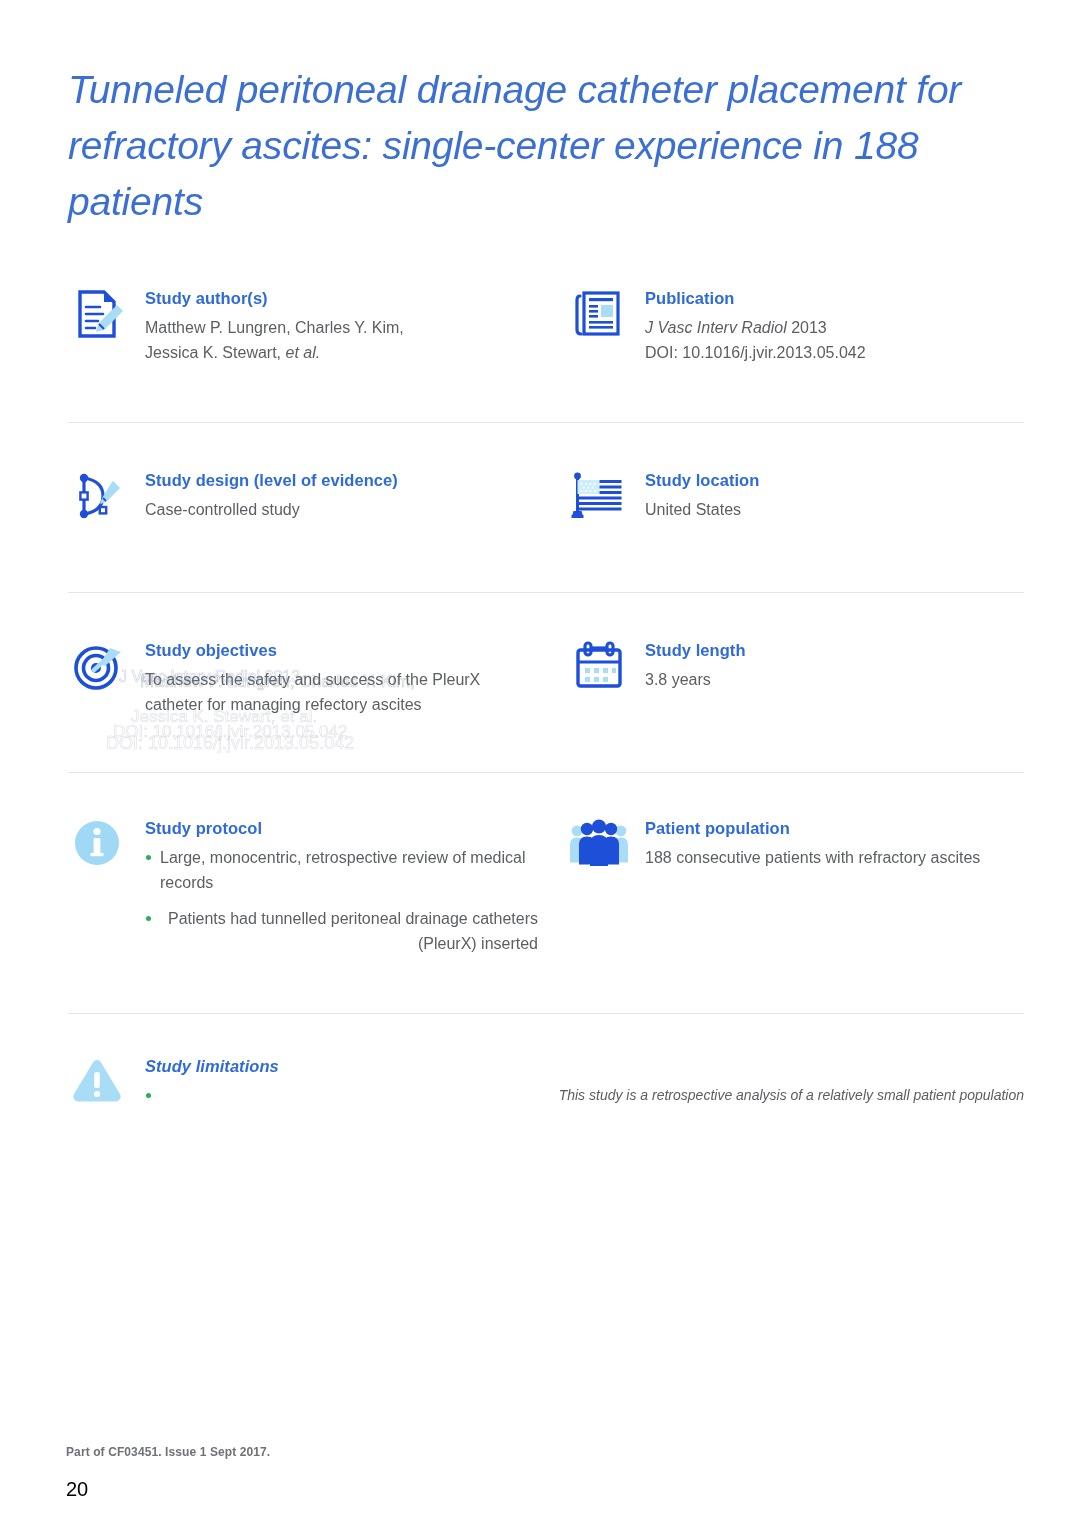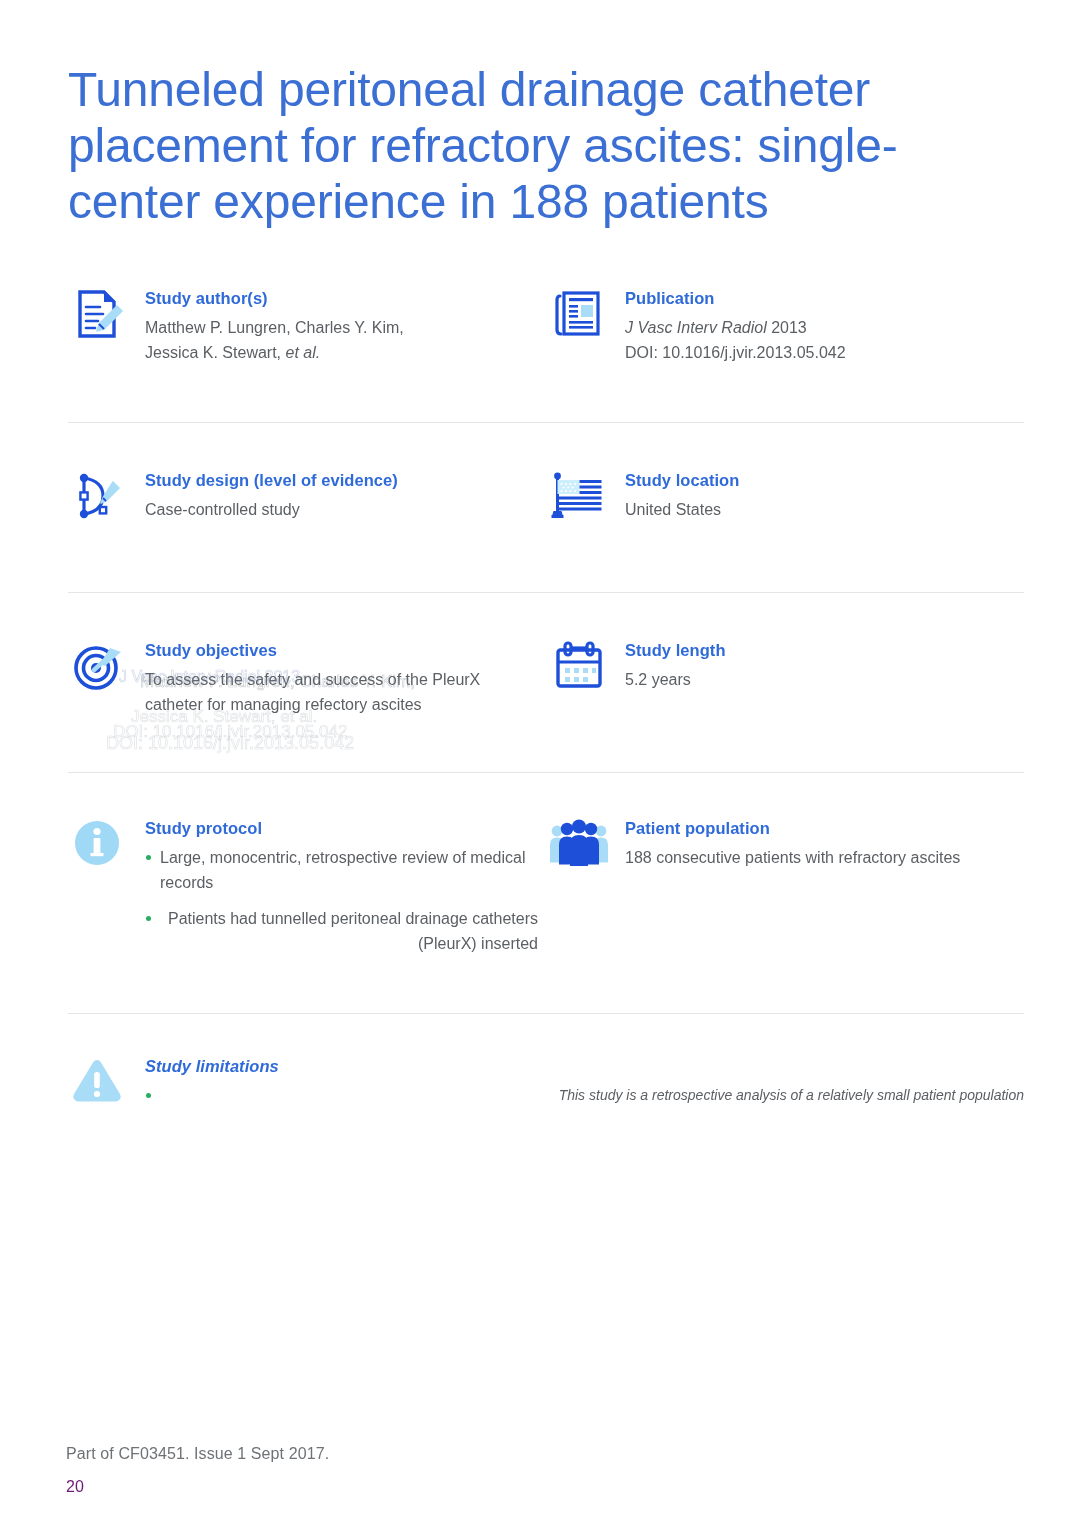--- a/index.html
+++ b/index.html
@@ -27,11 +27,12 @@
     left: 68px;
     top: 62px;
     width: 940px;
-    font-size: 48px;
+    font-size: 39px;
     line-height: 56px;
     font-weight: 300;
     color: #3b6fd4;
     letter-spacing: -0.2px;
+    font-style: italic;
   }
 
   

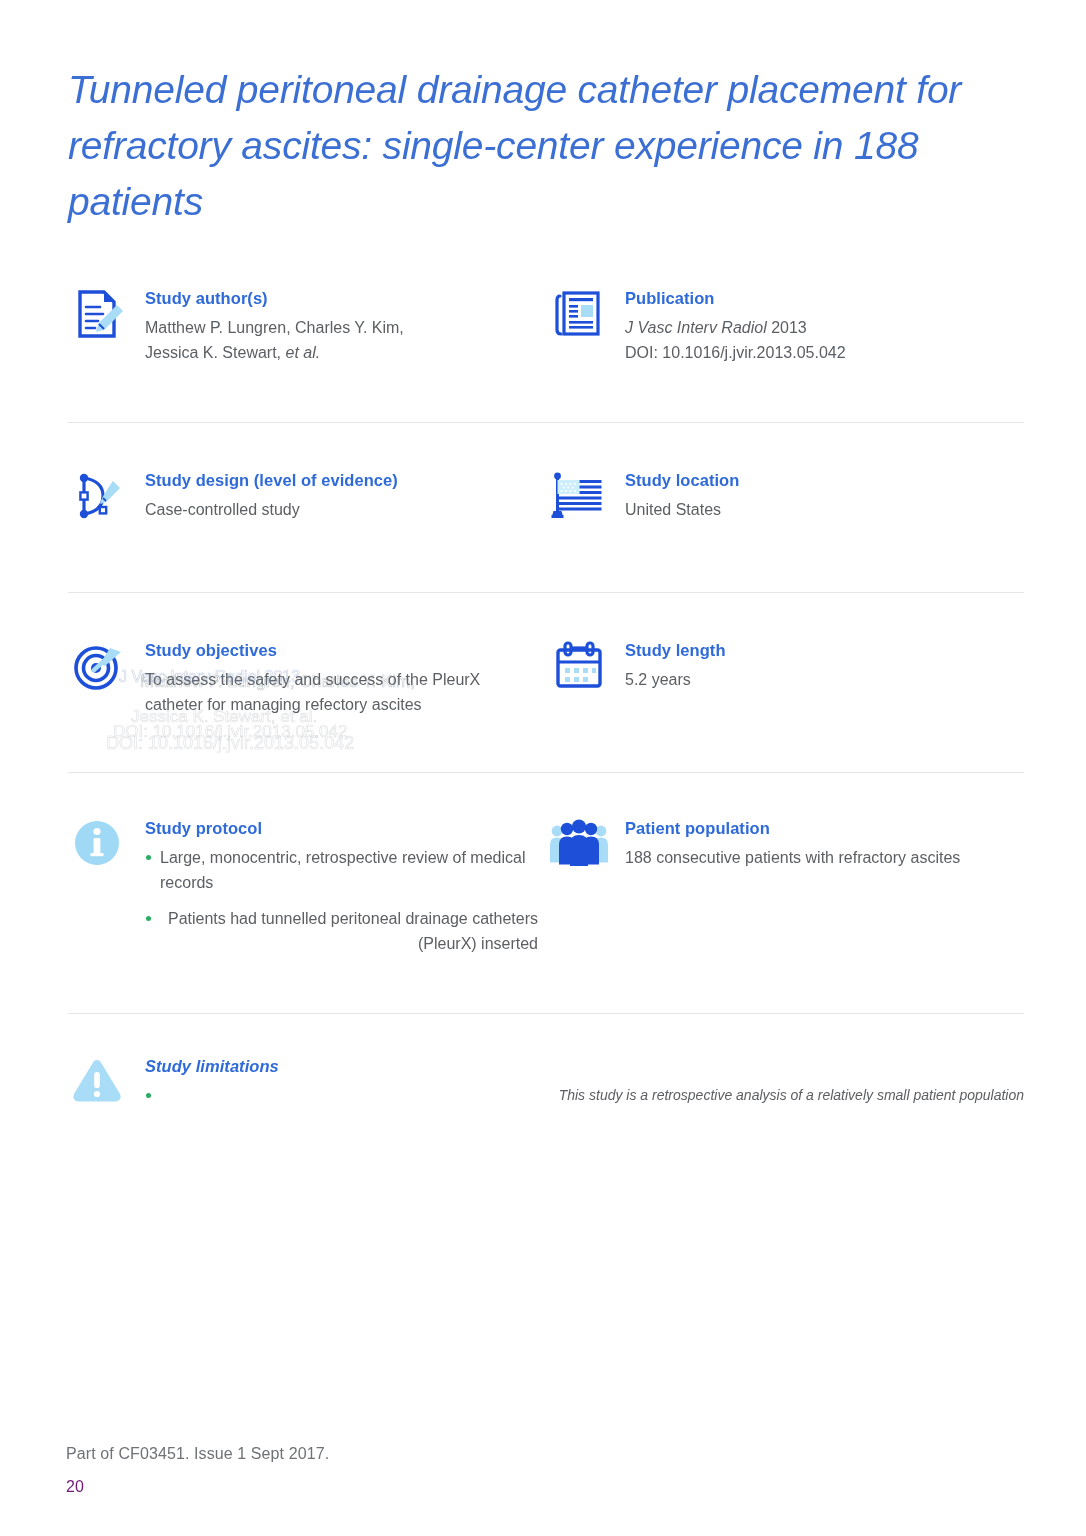--- a/index.html
+++ b/index.html
@@ -54,7 +54,7 @@
     top: 0;
   }
   .cell.left  { left: 0px;   width: 470px; }
-  .cell.right { left: 480px; width: 448px; }
+  .cell.right { left: 500px; width: 448px; }
 
   .icon-box {
     position: absolute;

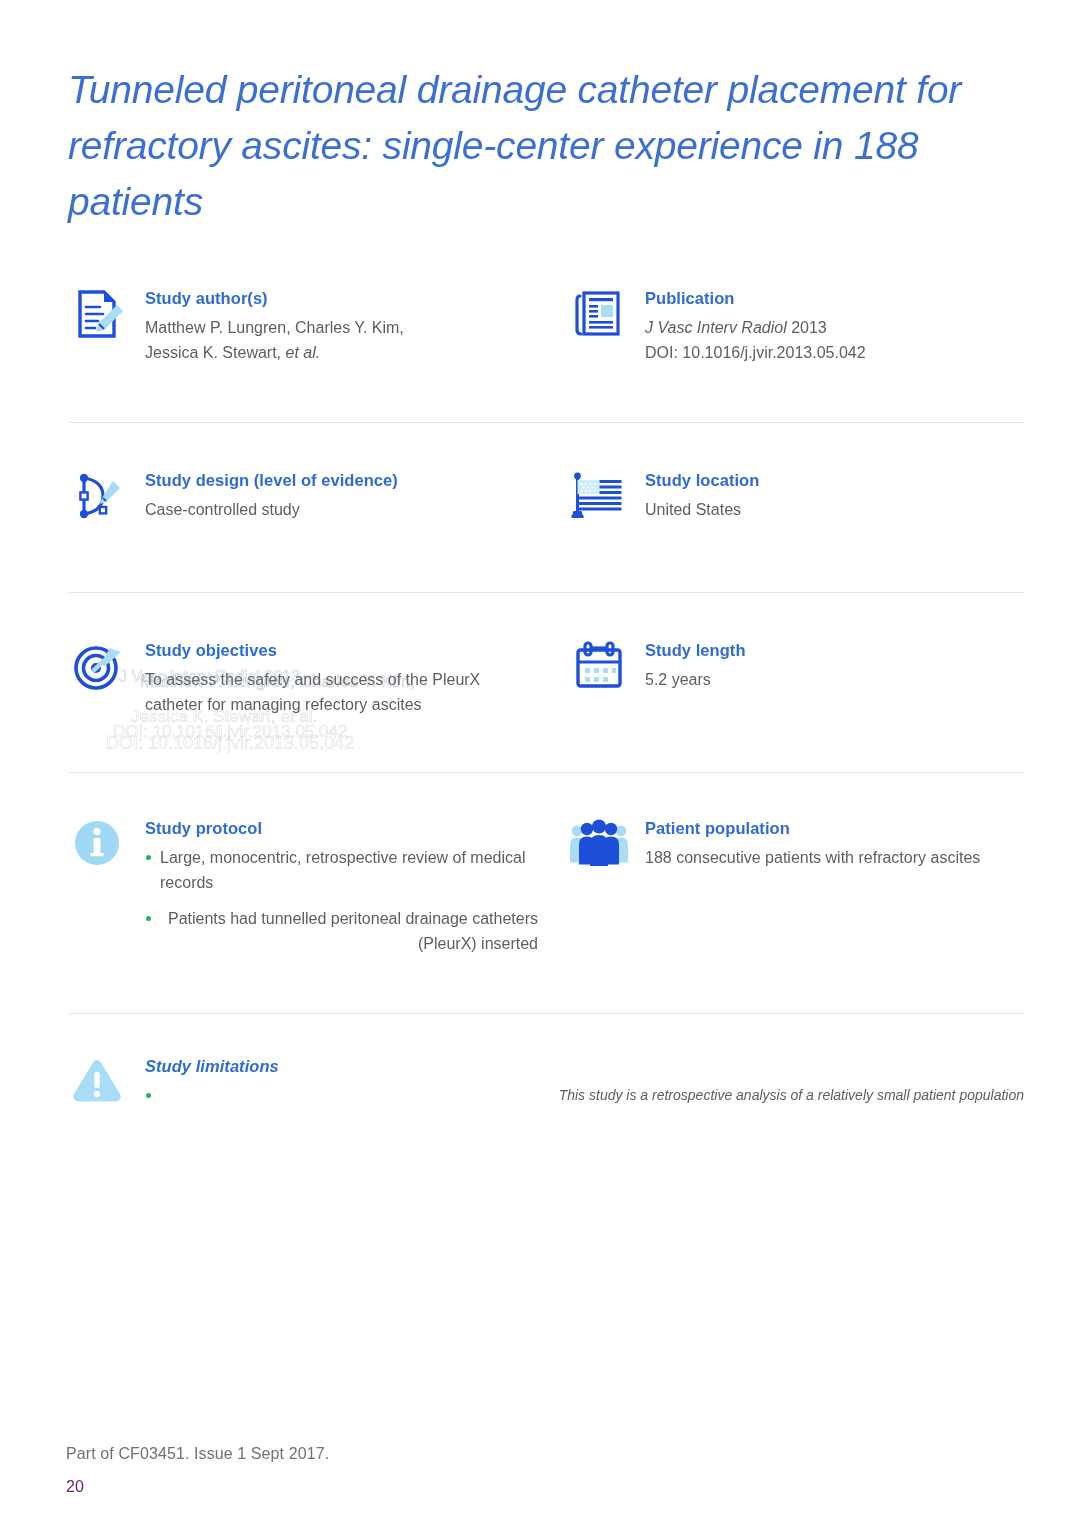--- a/index.html
+++ b/index.html
@@ -324,7 +324,7 @@
       </div>
       <div class="cell-body">
         <div class="field-label">Study length</div>
-        <div class="field-value">5.2 years</div>
+        <div class="field-value">3.8 years</div>
       </div>
     </div>
   </div>

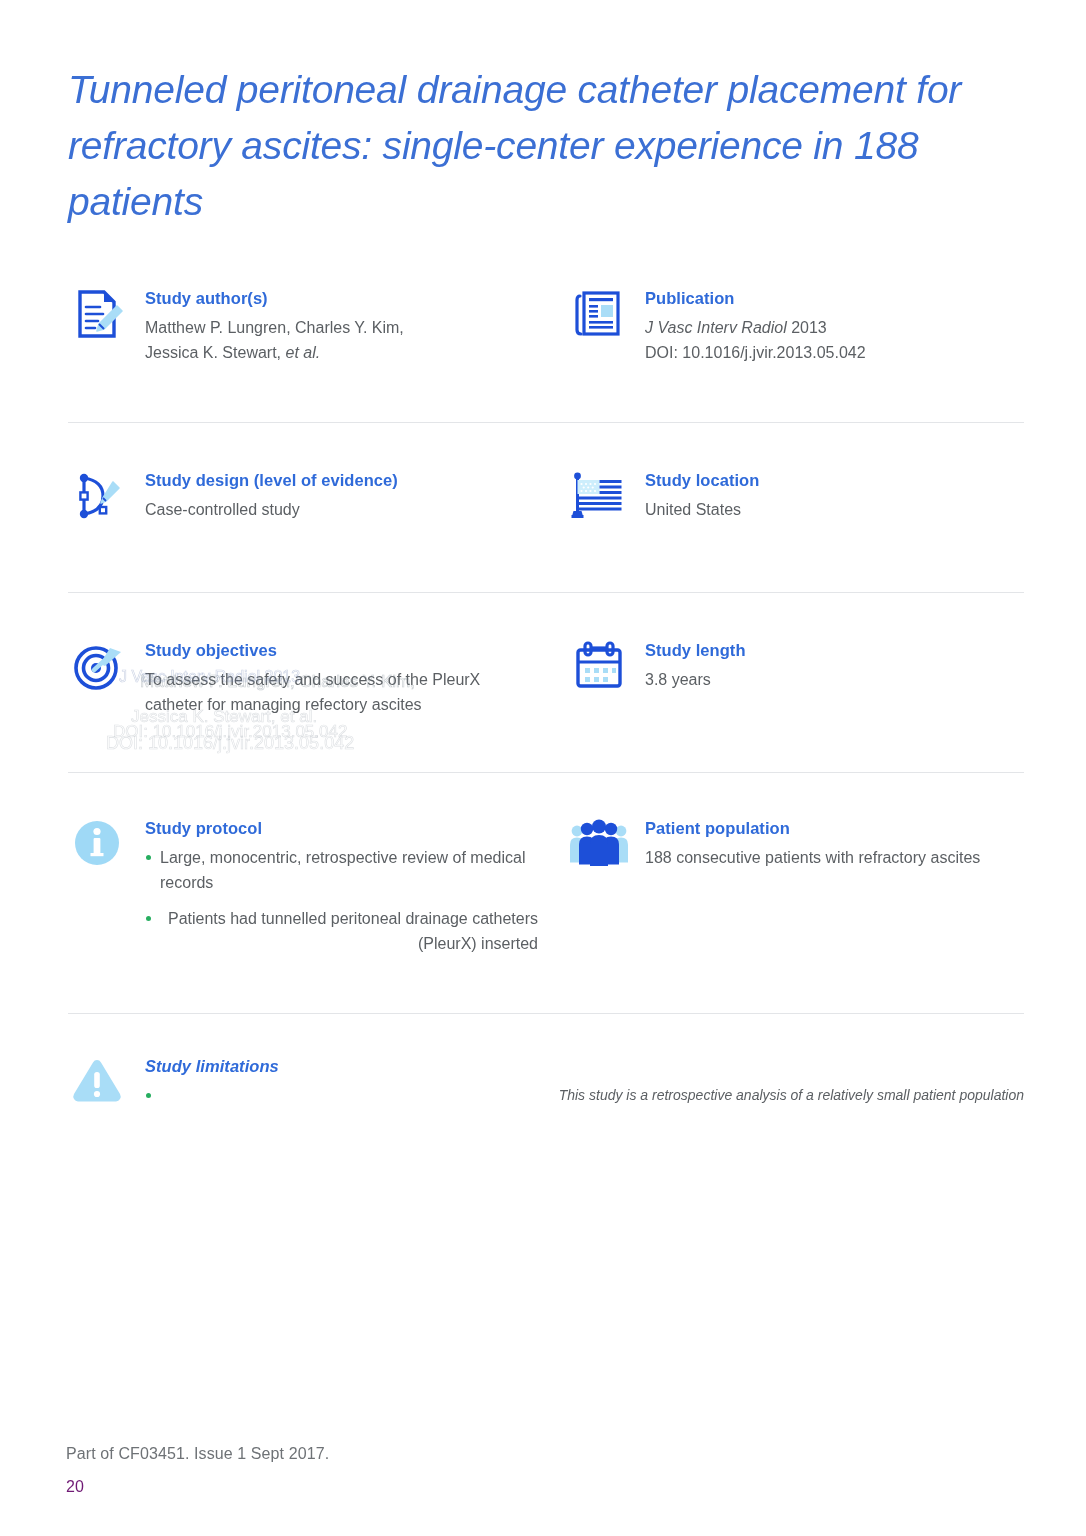--- a/index.html
+++ b/index.html
@@ -146,9 +146,9 @@
     position: absolute;
     left: 66px;
     top: 1445px;
-    font-size: 16px;
+    font-size: 12px;
     color: #6e7276;
-    font-weight: 400;
+    font-weight: 700;
     letter-spacing: 0.1px;
   }
   .page-number {

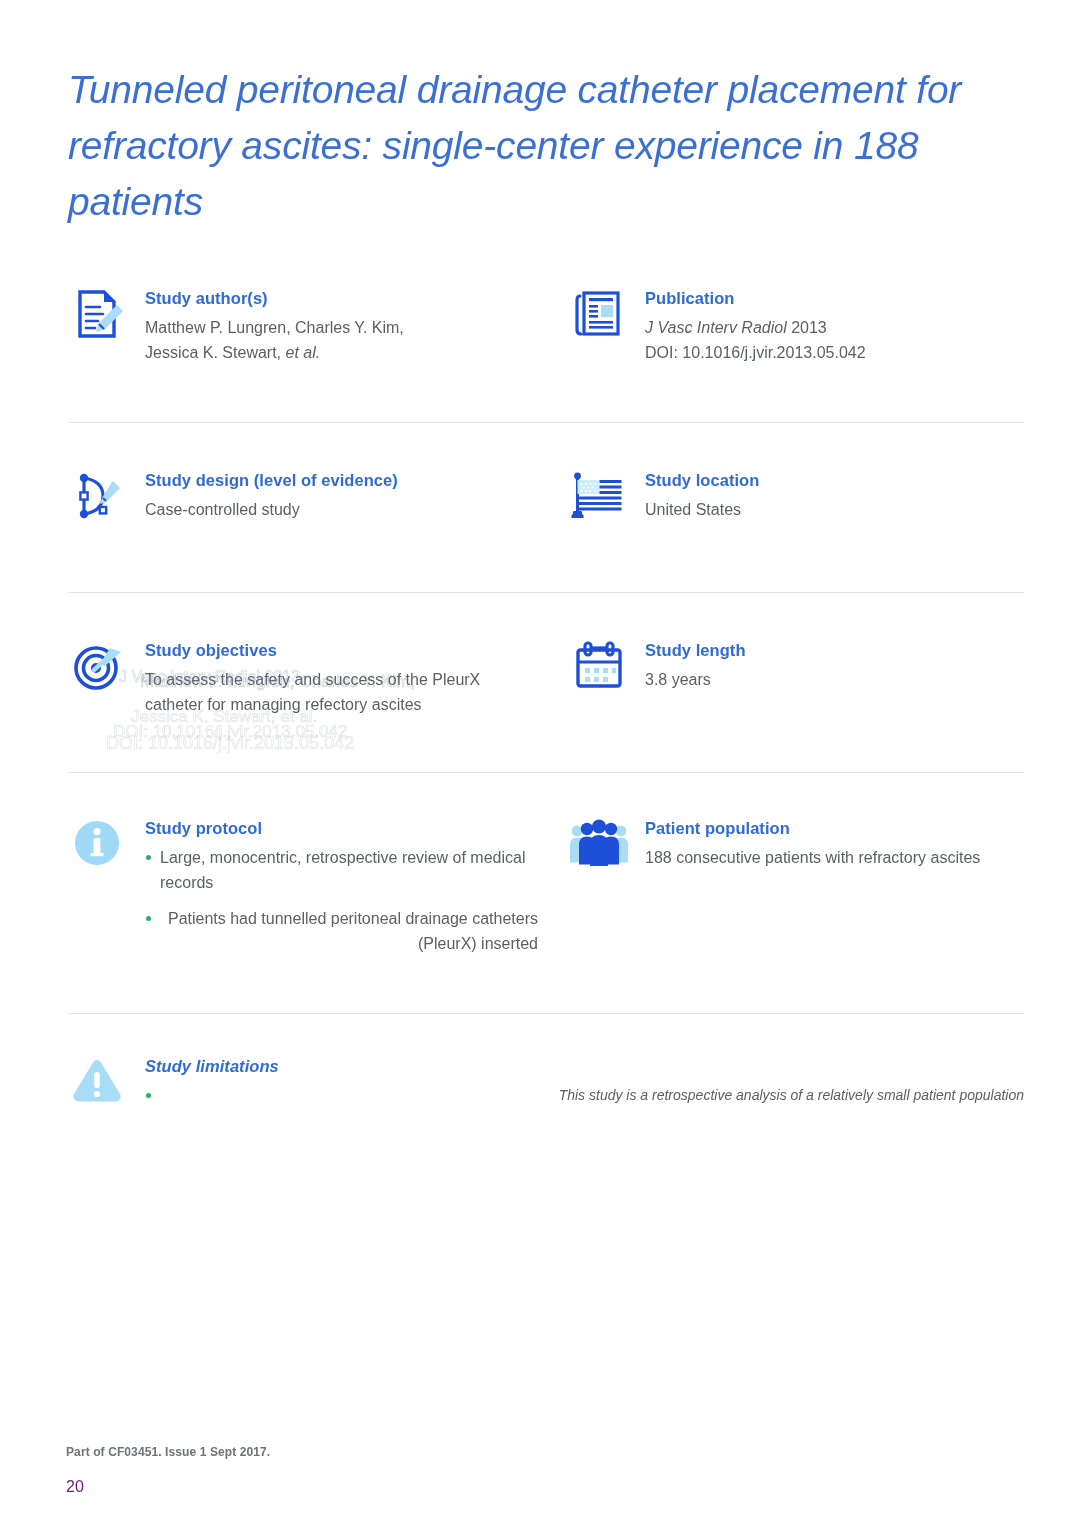--- a/index.html
+++ b/index.html
@@ -155,8 +155,8 @@
     position: absolute;
     left: 66px;
     top: 1478px;
-    font-size: 16px;
-    color: #701a75;
+    font-size: 20px;
+    color: #000000;
     font-weight: 400;
   }
 </style>

